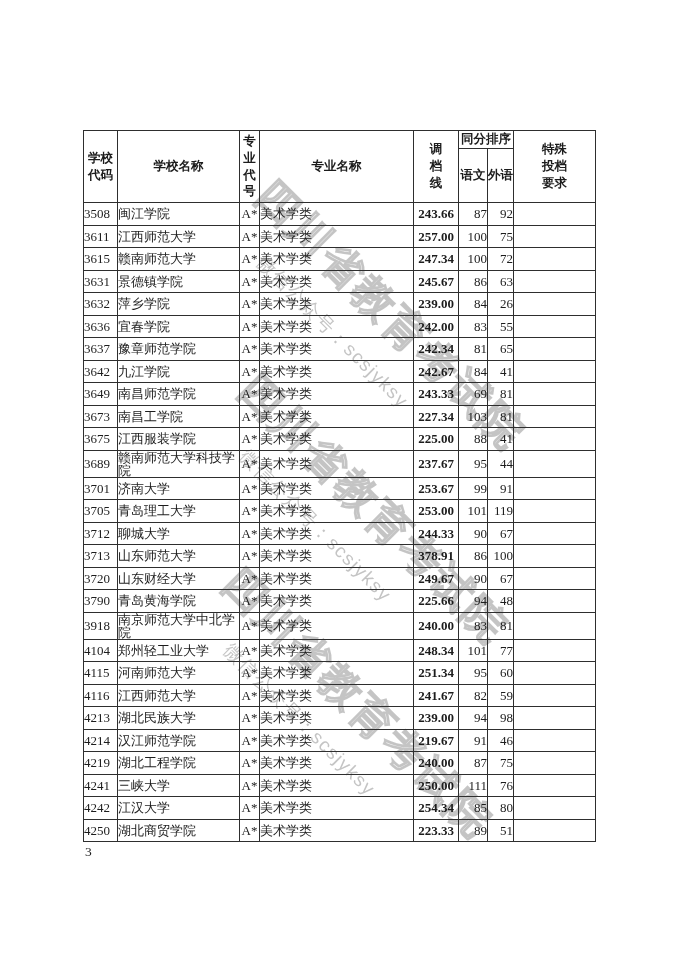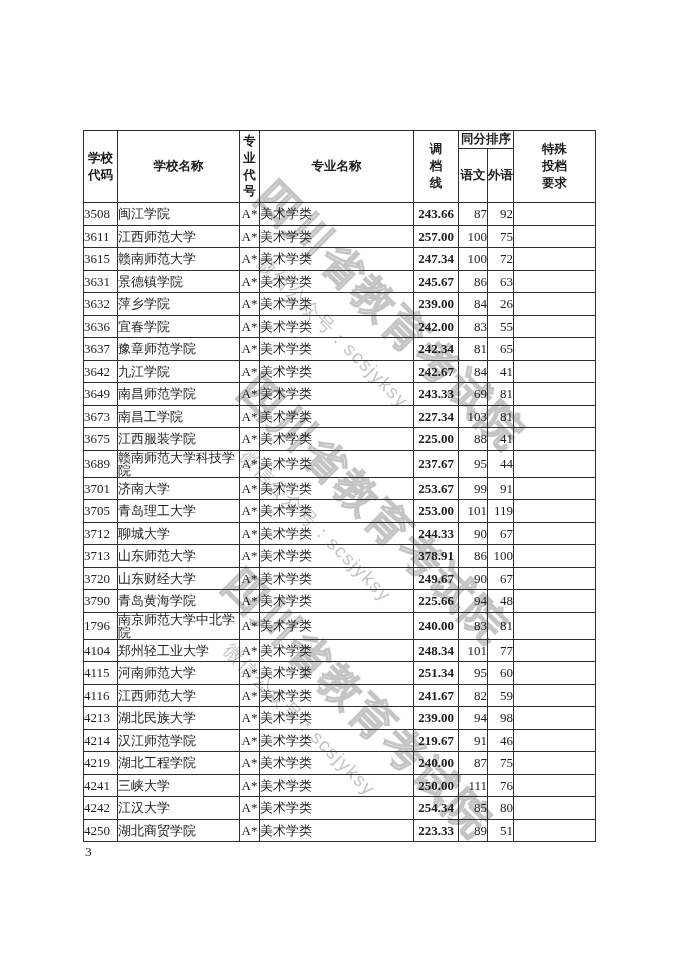--- a/index.html
+++ b/index.html
@@ -298,7 +298,7 @@
     <td class="c-special"></td>
   </tr>
         <tr>
-    <td class="c-code">1796</td>
+    <td class="c-code">3918</td>
     <td class="c-school">南京师范大学中北学院</td>
     <td class="c-mcode">A*</td>
     <td class="c-major">美术学类</td>

